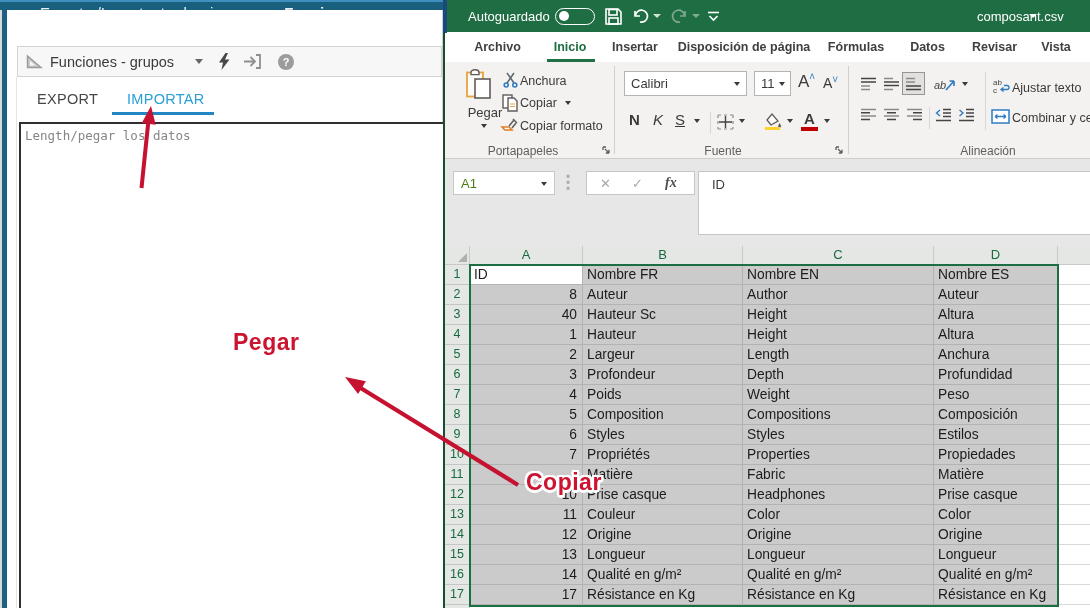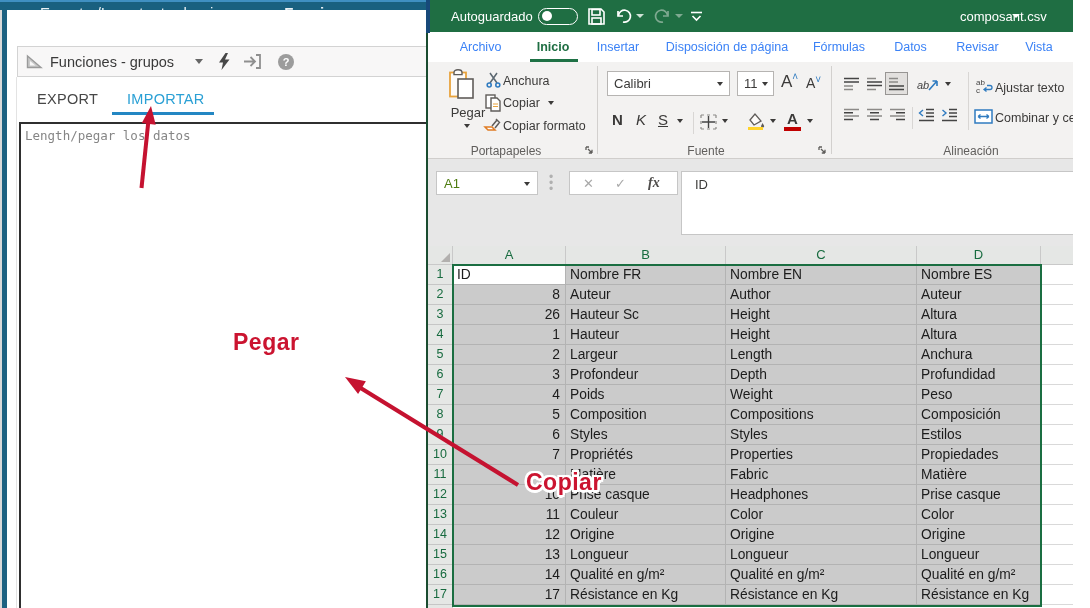--- a/index.html
+++ b/index.html
@@ -24,7 +24,7 @@
   #tab-underline { position:absolute; left:105px; top:102px; width:102px; height:3px; background:#2387c3; }
   #dialog-textarea { position:absolute; left:12px; top:112px; width:424px; height:486px; background:#fff; border-top:2px solid #2f2f2f; border-left:2px solid #2f2f2f; font-family:"DejaVu Sans Mono", monospace; font-size:12.5px; color:#868686; padding:4px 0 0 4px; }
   
-  #excel { left:426px; top:0; width:647px; height:608px; background:#fff; overflow:hidden;padding-left:32px; }
+  #excel { left:443px; top:0; width:647px; height:608px; background:#fff; overflow:hidden;padding-left:32px; }
   #excel-left-border { position:absolute; left:0; top:0; width:2px; height:608px; background:#1a4c30; }
   #excel-left-navy { position:absolute; left:0; top:0; width:4px; height:33px; background:#17497a; }
   #excel-titlebar { position:absolute; left:0; top:0; width:100%; height:32px; background:#1f6e43; color:#fff; font-size:13px; }

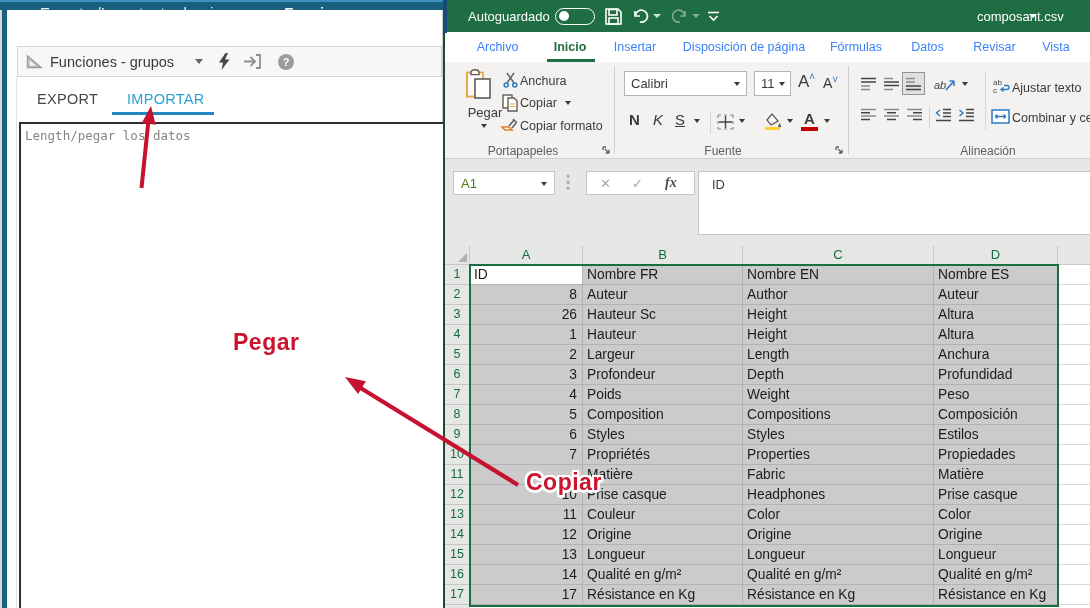--- a/index.html
+++ b/index.html
@@ -34,7 +34,7 @@
   #filename { position:absolute; left:495px; top:9px;margin-left:39px; }
   .tb-caret { width:0; height:0; border-left:4px solid transparent; border-right:4px solid transparent; border-top:4px solid #fff; position:absolute; }
   #excel-tabrow { position:absolute; left:0; top:32px; width:100%; height:30px; background:#fff; }
-  .ribbon-tab { position:absolute; top:8px; transform:translateX(-50%); font-size:12.5px; color:#3b82f6; white-space:nowrap; }
+  .ribbon-tab { position:absolute; top:8px; transform:translateX(-50%); font-size:12.5px; color:#404040; white-space:nowrap;font-weight:bold; }
   .ribbon-tab.active { color:#1e6e42; font-weight:bold; }
   #inicio-underline { position:absolute; left:104px; top:27px; width:48px; height:3px; background:#1e7145; }
   #excel-ribbon { position:absolute; left:0; top:62px; width:100%; height:97px; background:#f3f2f1; border-bottom:1px solid #d0cecc; font-size:12.5px; color:#3b3a39; }

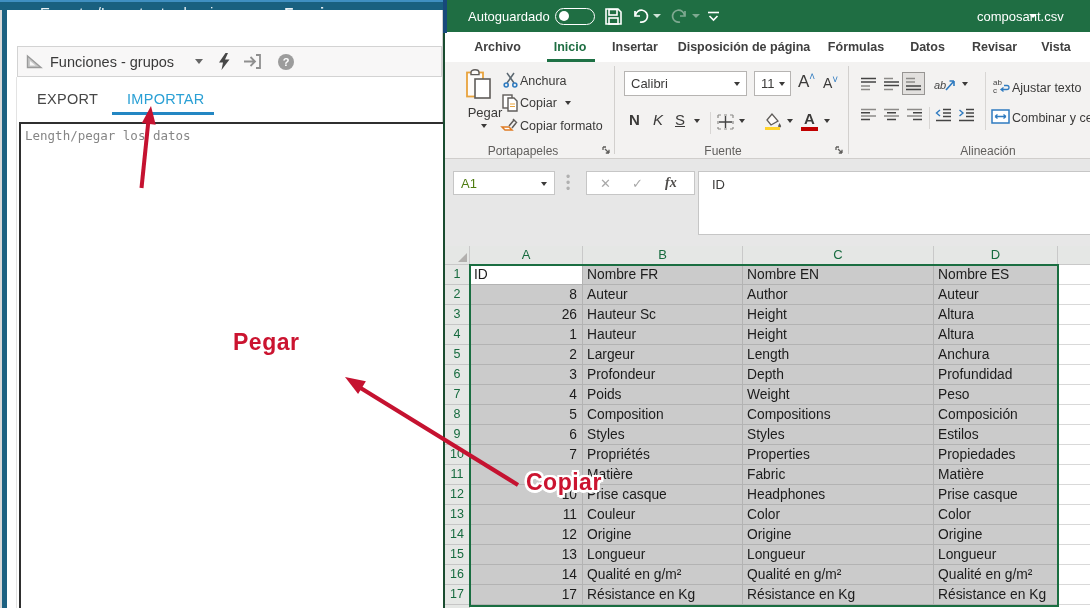--- a/index.html
+++ b/index.html
@@ -316,7 +316,7 @@
         <div class="cell txt" style="left: 491px; top: 39px; width: 124px;">Auteur</div>
         <div class="cell empty" style="left: 615px; top: 39px; width: 32px;"></div>
         <div class="row-hdr" style="top: 59px;">3</div>
-        <div class="cell num" style="left: 27px; top: 59px; width: 113px;">26</div>
+        <div class="cell num" style="left: 27px; top: 59px; width: 113px;">40</div>
         <div class="cell txt" style="left: 140px; top: 59px; width: 160px;">Hauteur Sc</div>
         <div class="cell txt" style="left: 300px; top: 59px; width: 191px;">Height</div>
         <div class="cell txt" style="left: 491px; top: 59px; width: 124px;">Altura</div>

